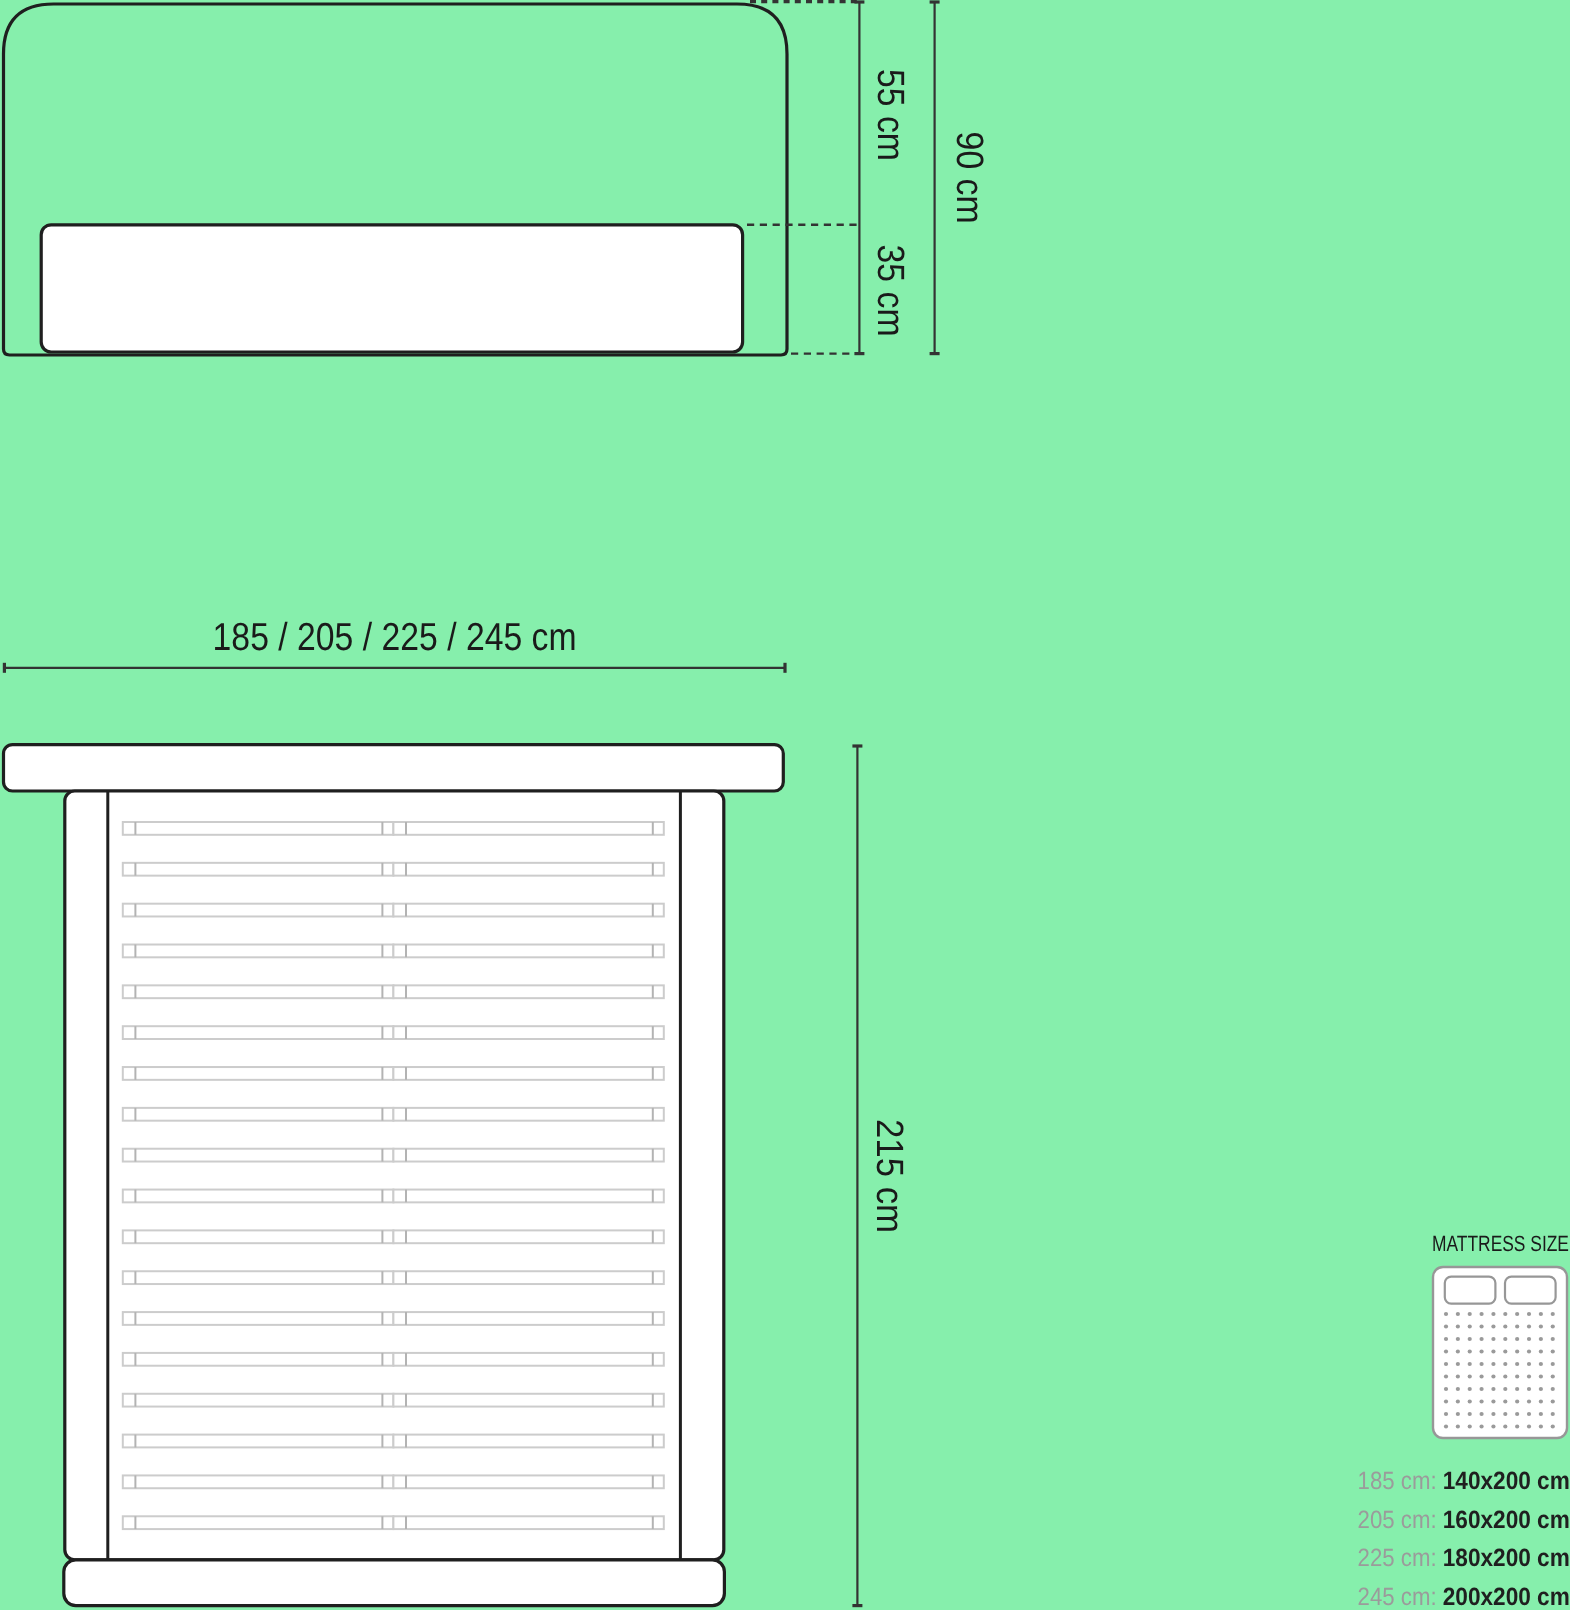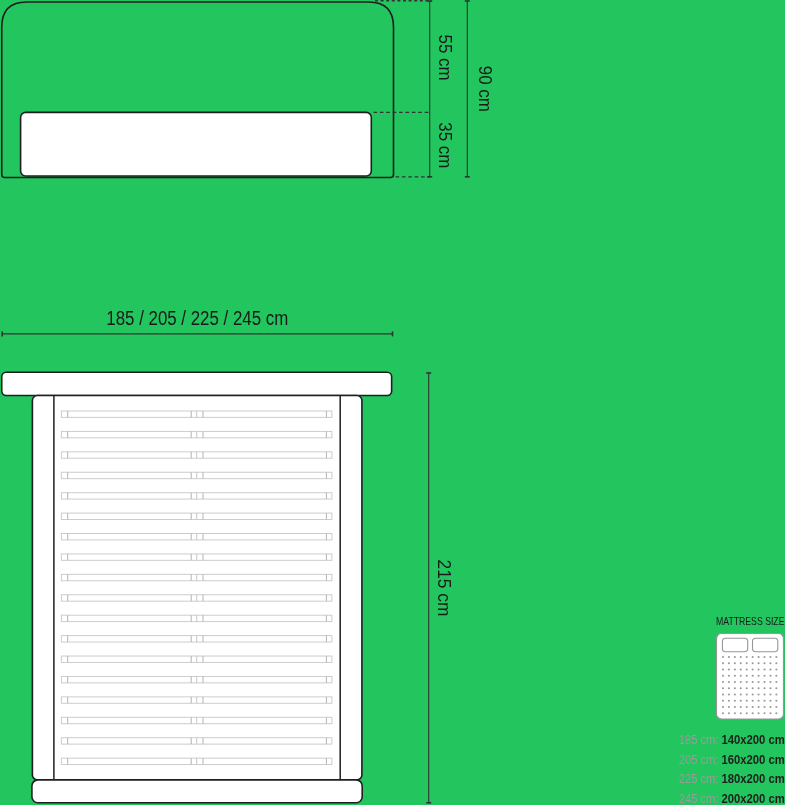--- a/index.html
+++ b/index.html
@@ -3,7 +3,7 @@
 <meta charset="utf-8">
 <style>
   html,body{margin:0;padding:0;background:#ffffff;}
-  #page{width:785px;height:805px;position:relative;overflow:hidden;background:#22c55e;
+  #page{width:785px;height:805px;position:relative;overflow:hidden;background:#86efac;
         font-family:"Liberation Sans", sans-serif;}
   svg{position:absolute;left:0;top:0;}
   text{font-family:"Liberation Sans", sans-serif;fill:#1a1a1a;}

